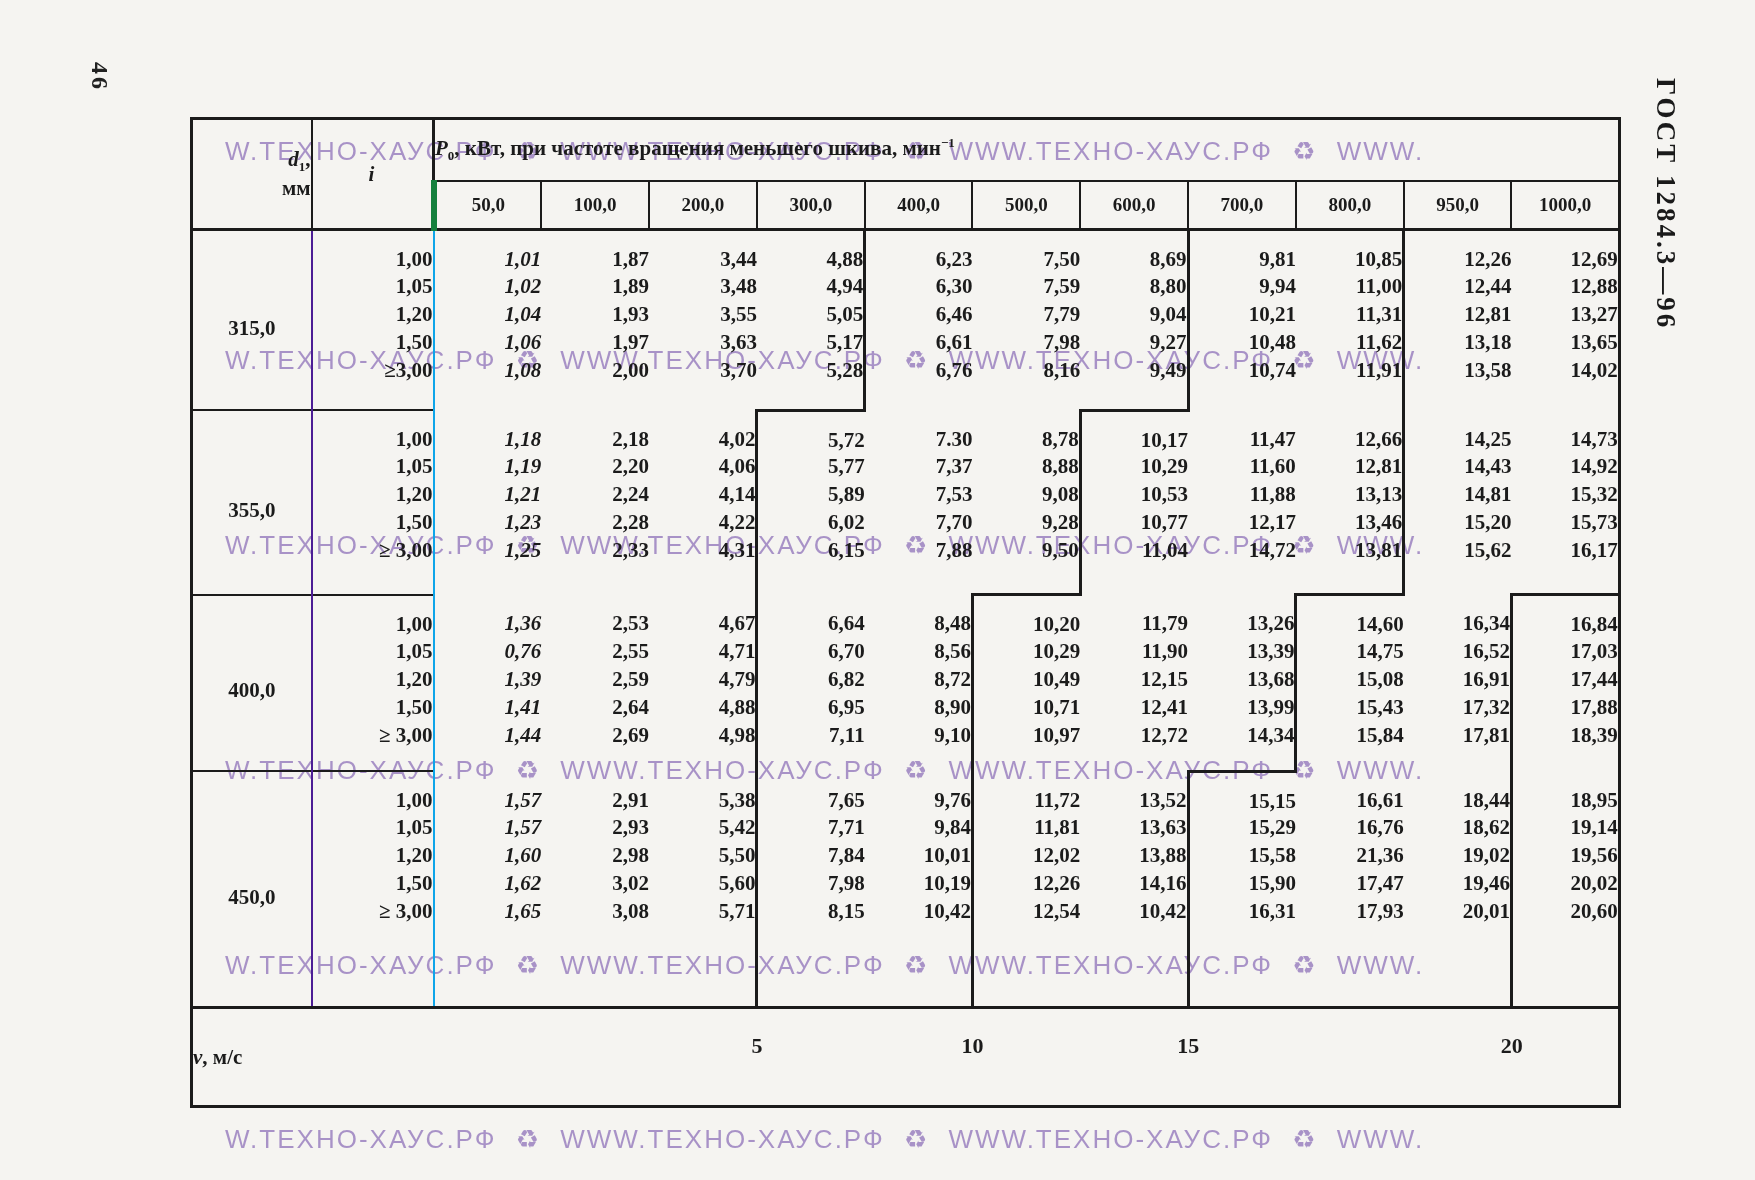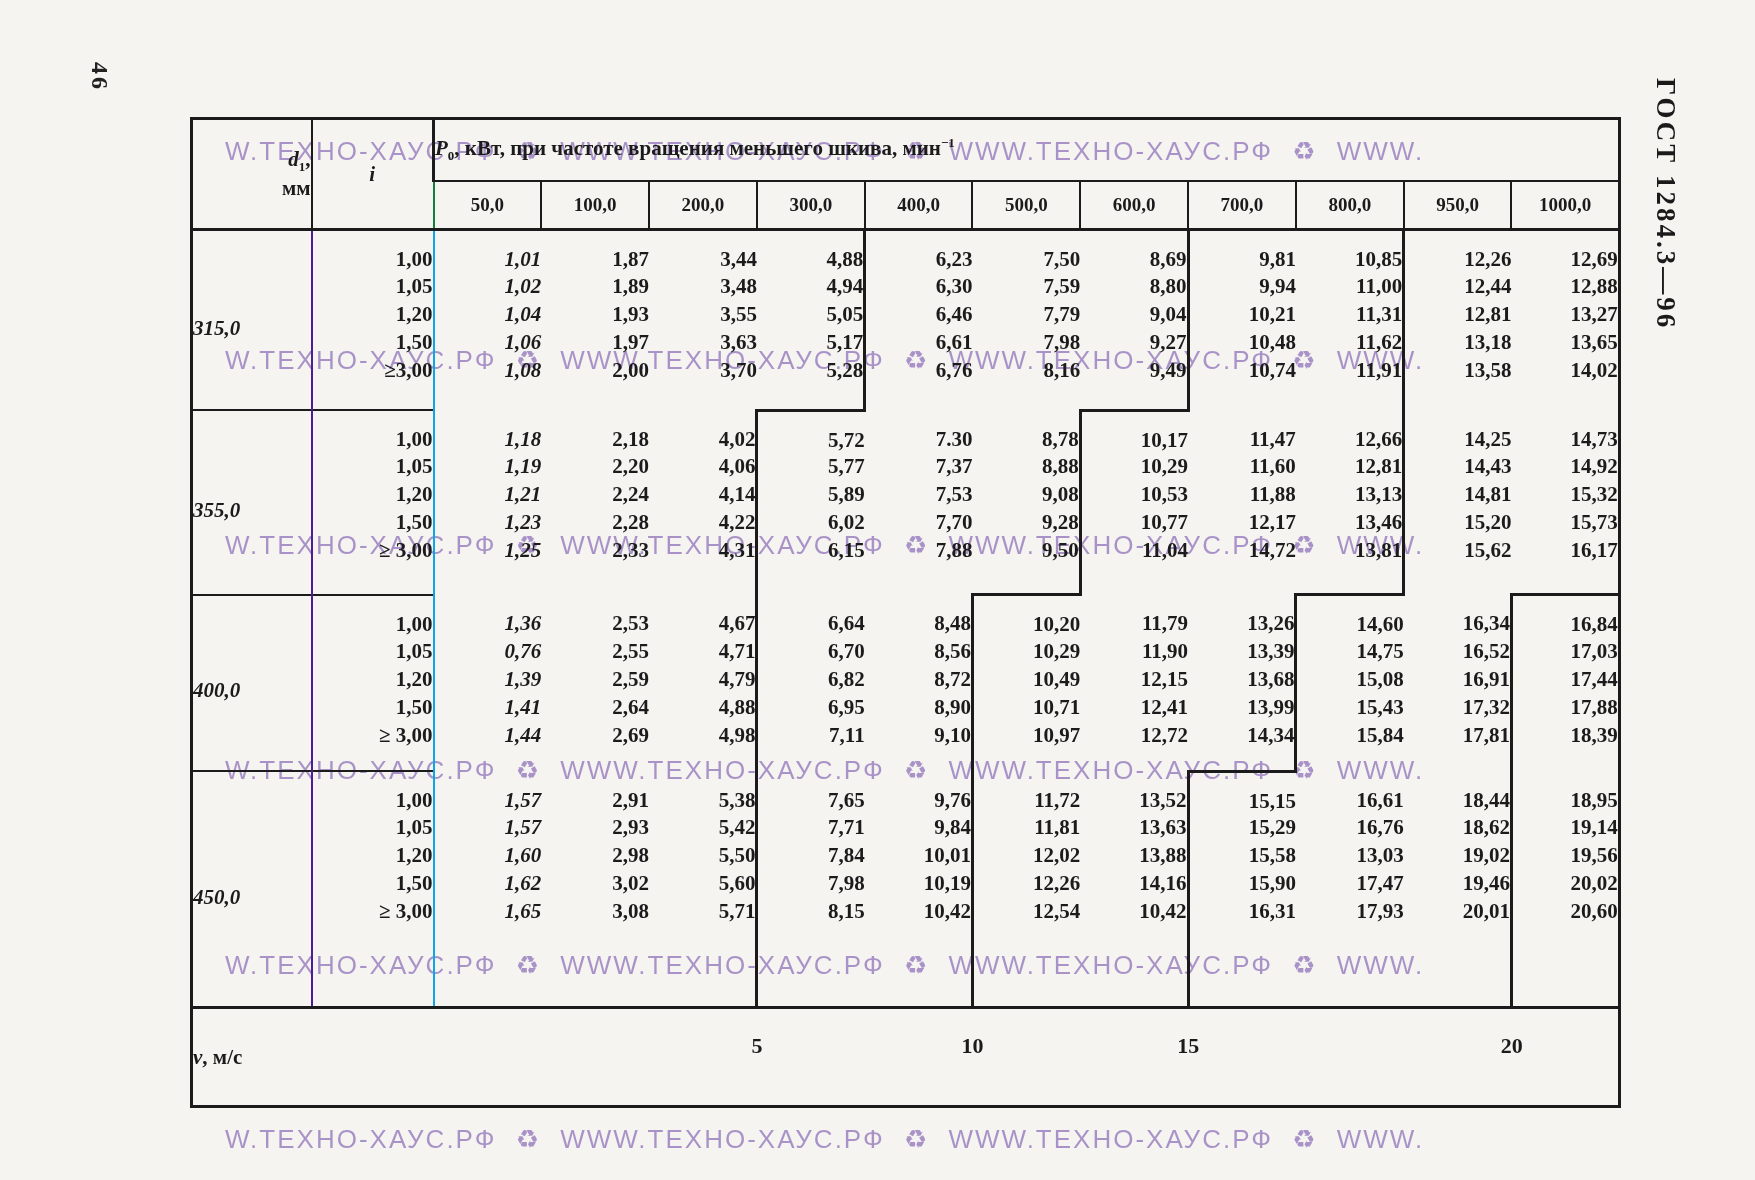--- a/index.html
+++ b/index.html
@@ -51,7 +51,7 @@
     text-align:center;font-size:19px;height:46px;
   }
   tr.hrow2 th:last-child{border-right:none;}
-  tr.hrow2 th.bL3{border-left:2px solid #15803d;}
+  tr.hrow2 th.bL3{border-left:6px solid #15803d;}
   sub{font-size:13px;} sup{font-size:13px;}
   td.d1{
     text-align:left;vertical-align:top;padding-top:16px;font-size:22px;font-style:italic;

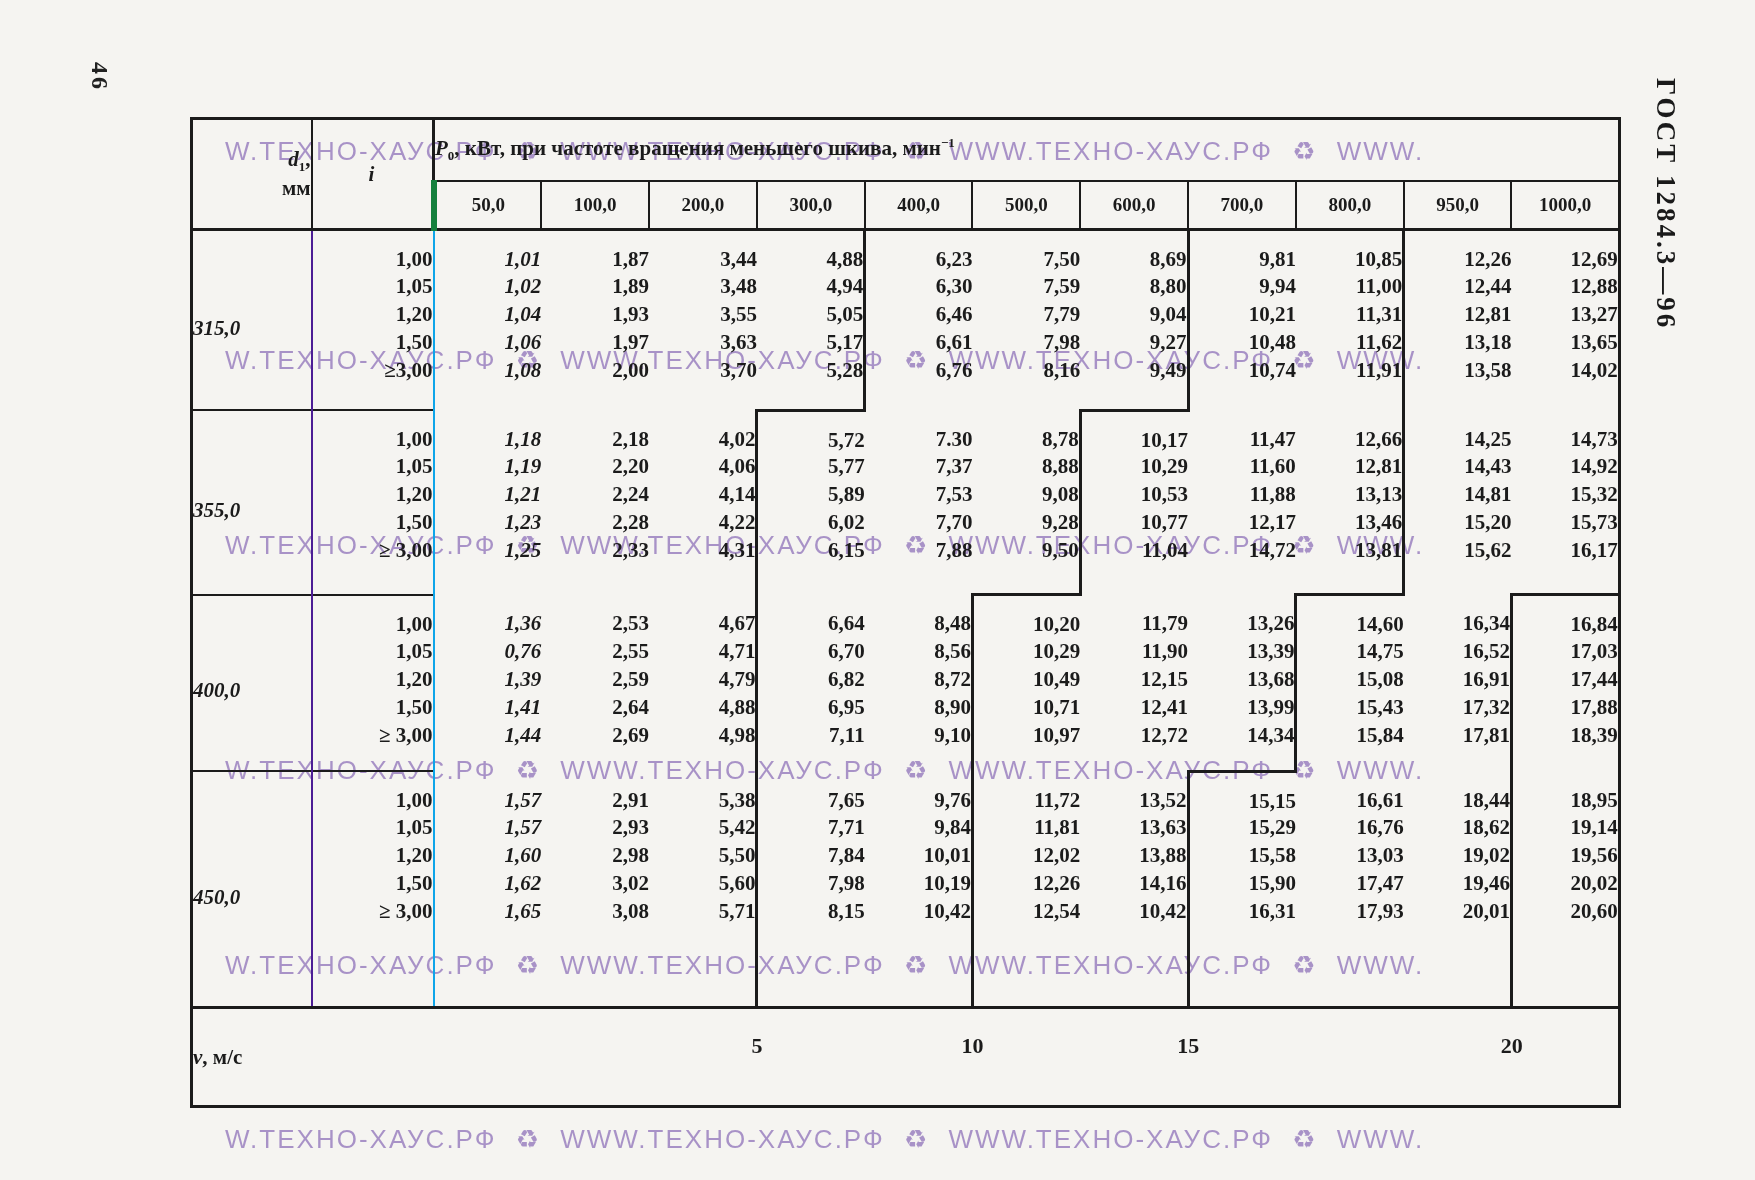--- a/index.html
+++ b/index.html
@@ -54,7 +54,7 @@
   tr.hrow2 th.bL3{border-left:6px solid #15803d;}
   sub{font-size:13px;} sup{font-size:13px;}
   td.d1{
-    text-align:left;vertical-align:top;padding-top:16px;font-size:22px;font-style:italic;
+    text-align:center;vertical-align:top;padding-top:16px;font-size:22px;
   }
   td.d1.sep{border-top:2px solid #1b1b1b;}
   td.icell{

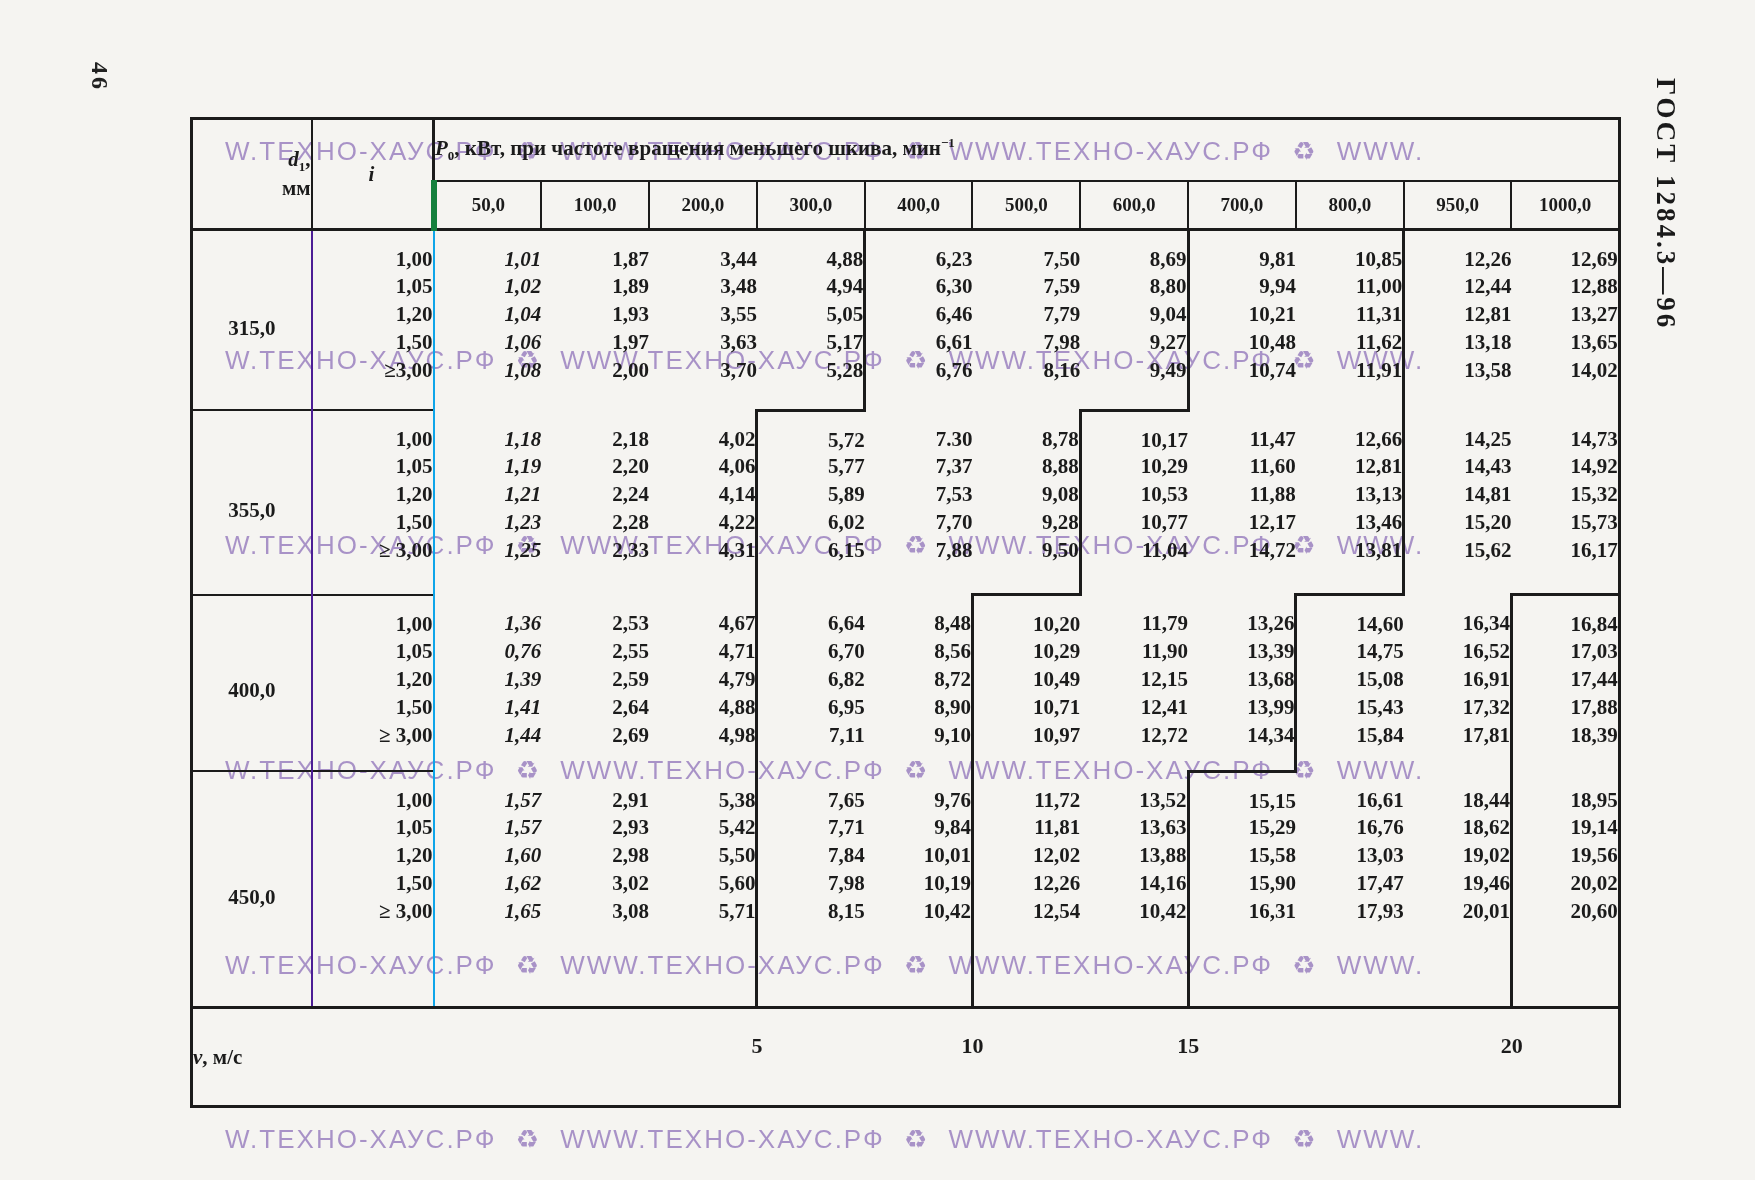--- a/index.html
+++ b/index.html
@@ -433,7 +433,7 @@
           <td class="num bL">12,02</td>
           <td class="num">13,88</td>
           <td class="num bL">15,58</td>
-          <td class="num">13,03</td>
+          <td class="num">21,36</td>
           <td class="num">19,02</td>
           <td class="num bL">19,56</td>
         </tr>

